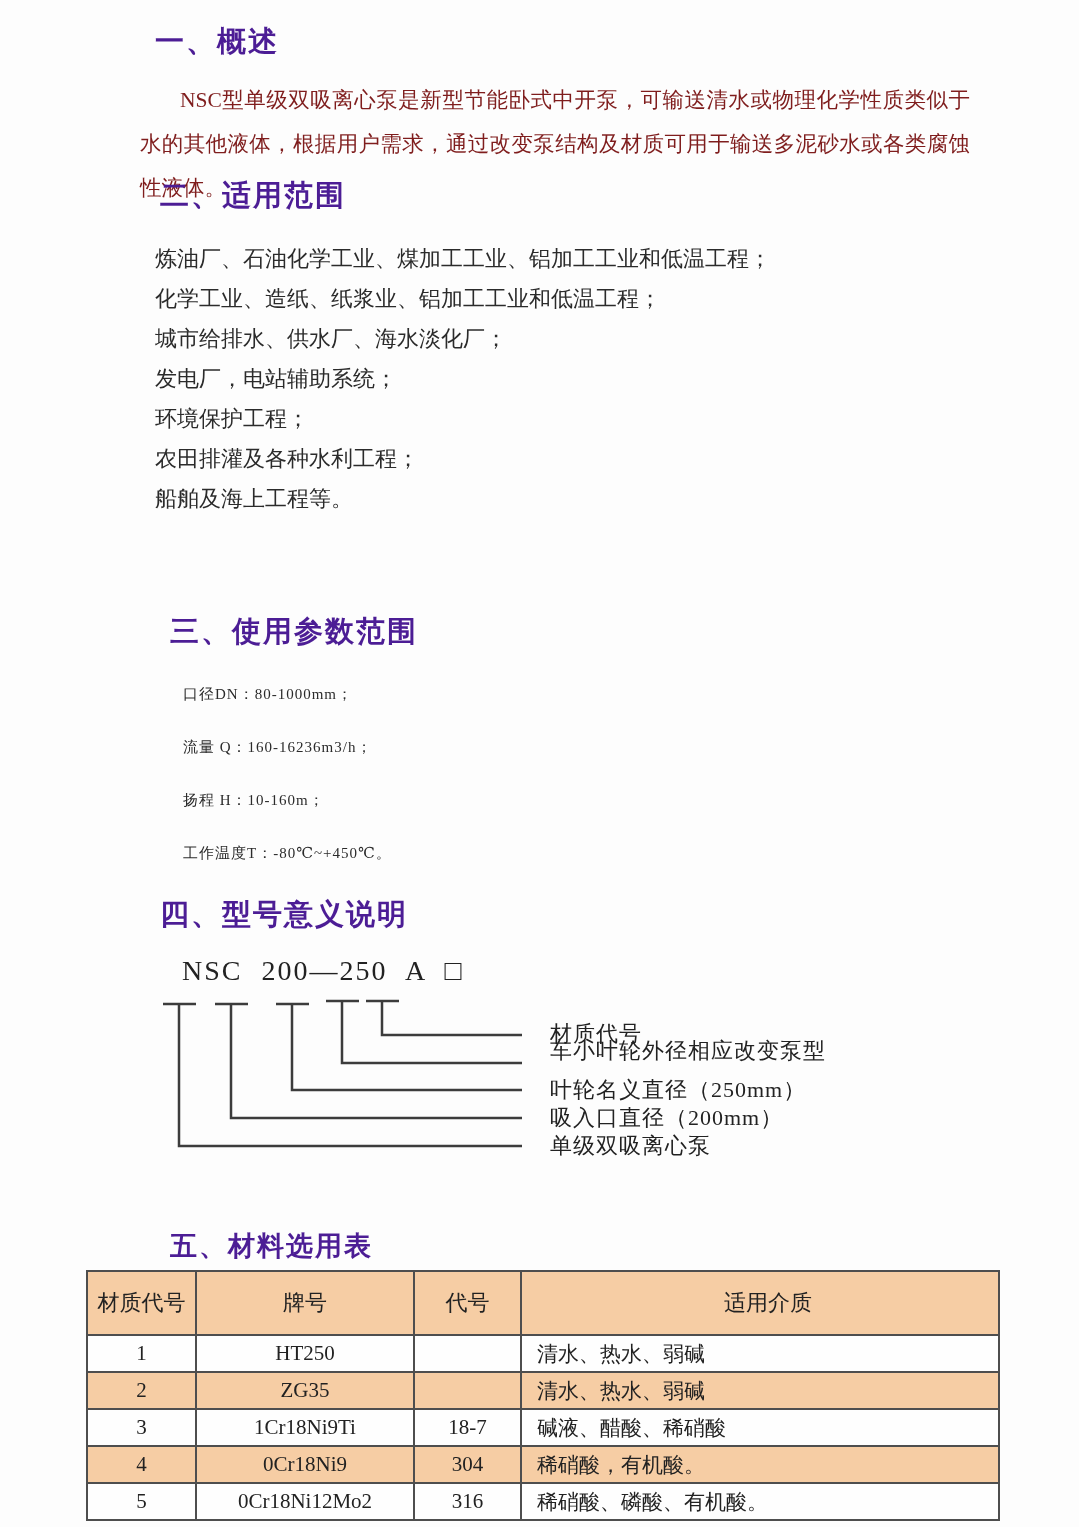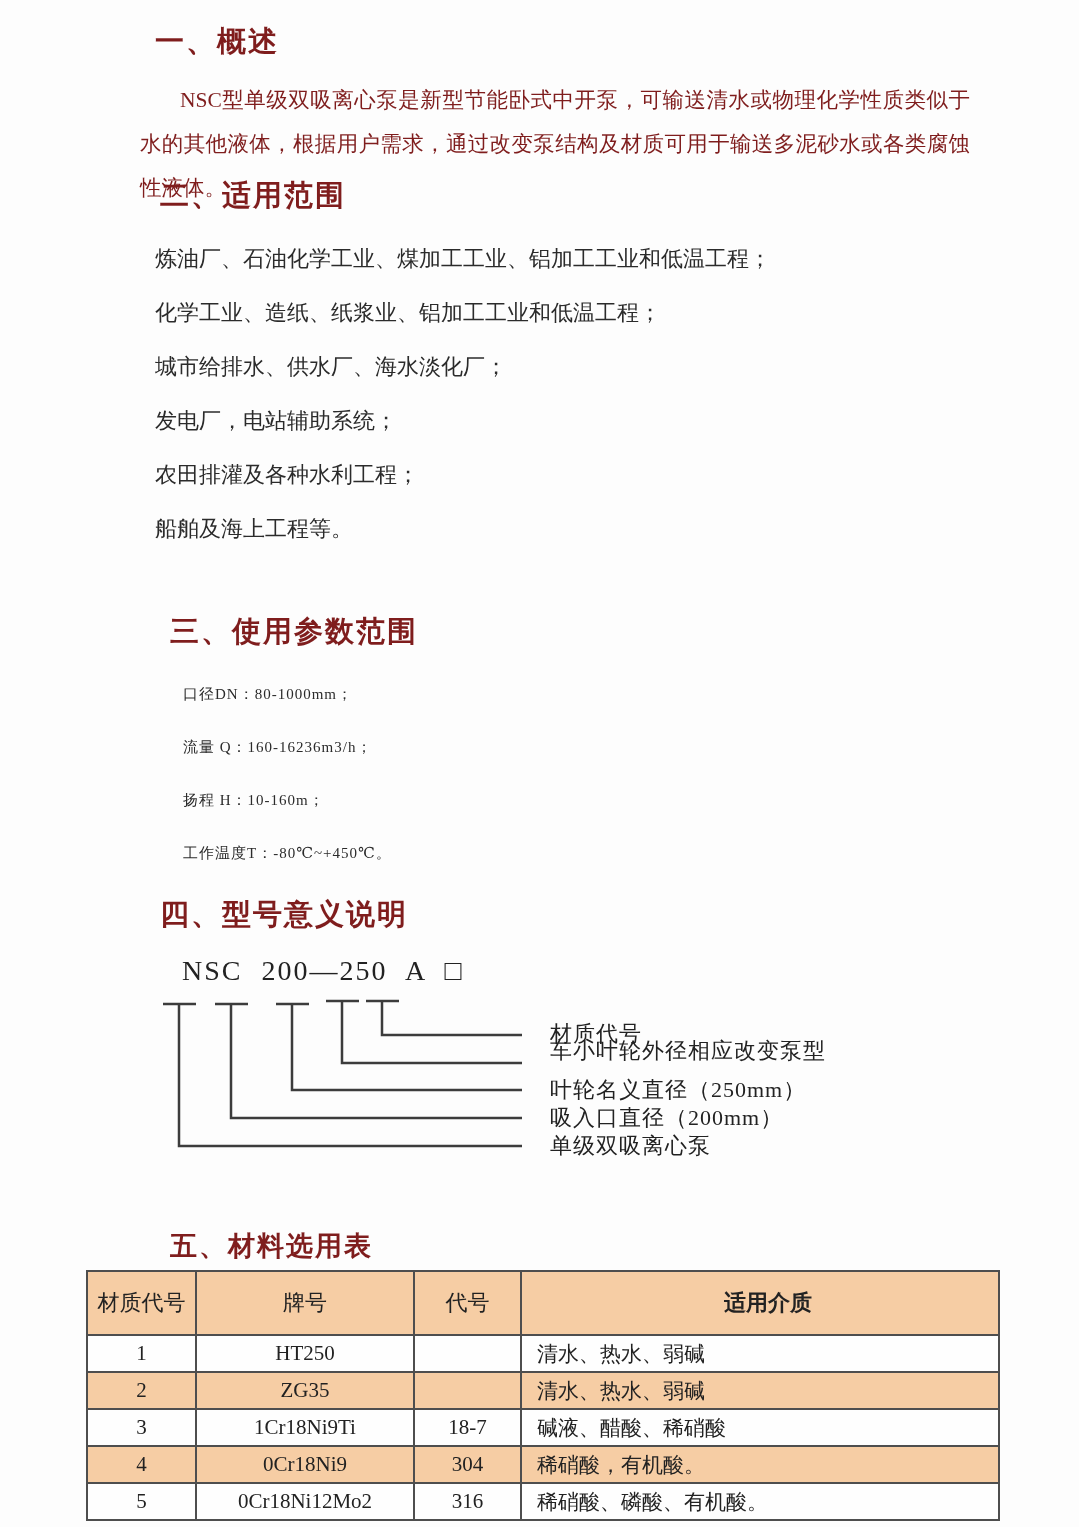--- a/index.html
+++ b/index.html
@@ -19,7 +19,7 @@
     font-family: "Liberation Sans", "DejaVu Sans", sans-serif;
     font-weight: bold;
     font-size: 29px;
-    color: #7f1d1d;
+    color: #4c1d95;
     letter-spacing: 2px;
     white-space: nowrap;
   }

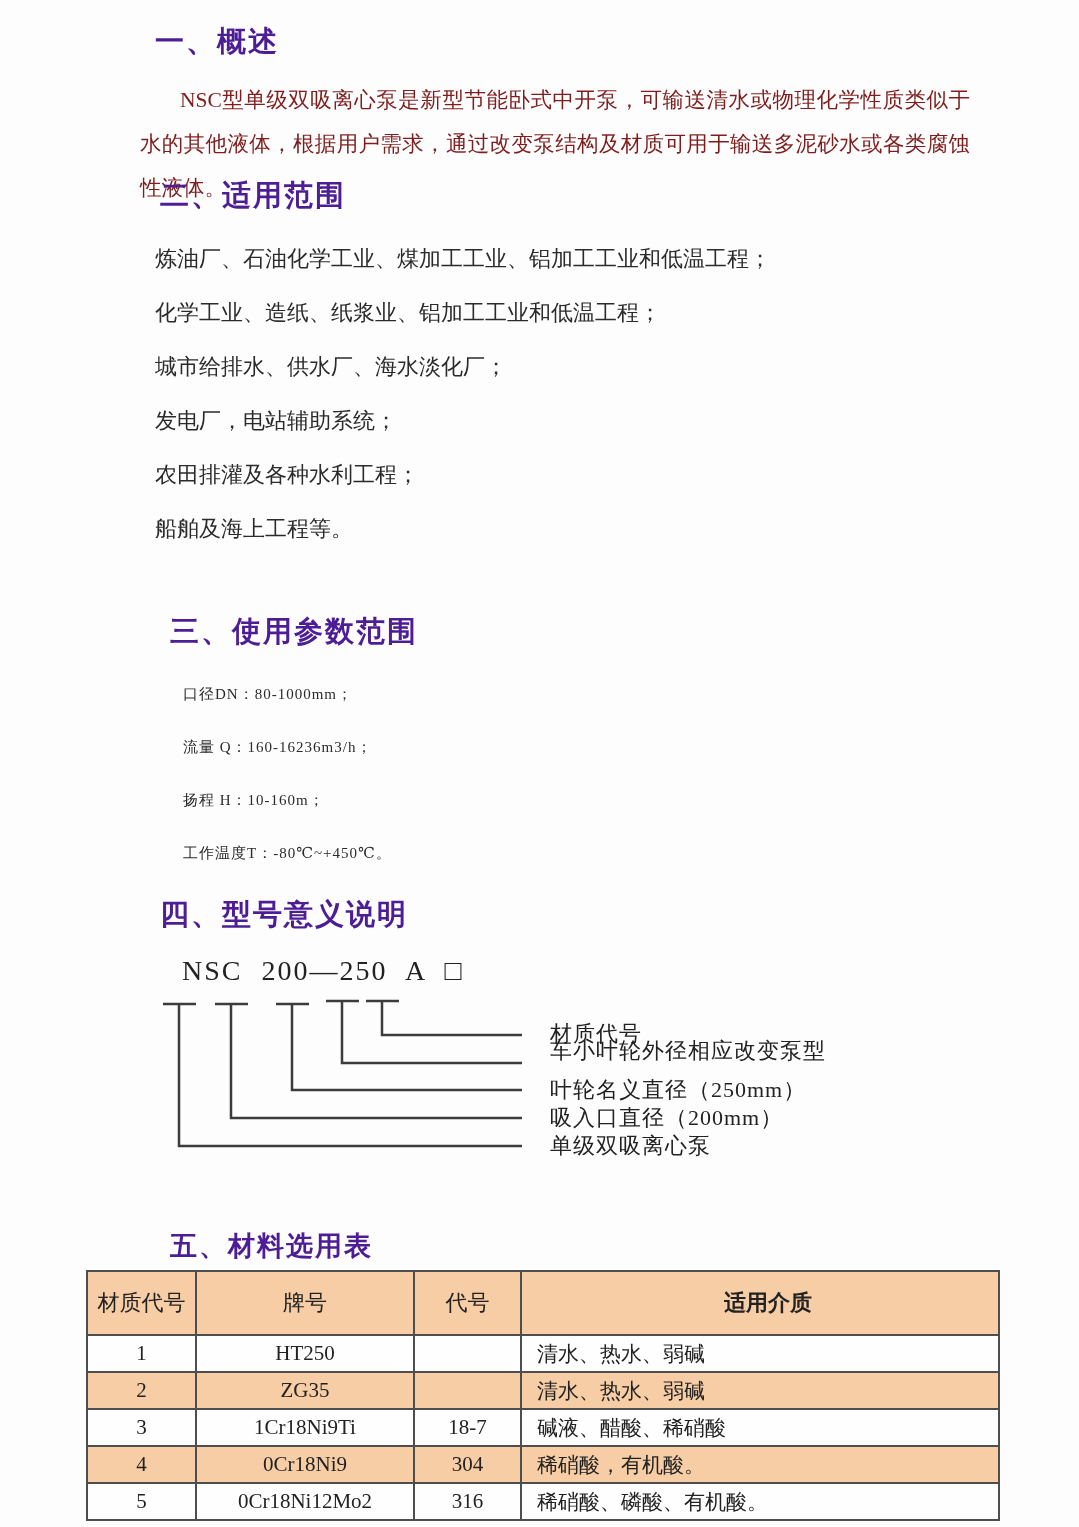--- a/index.html
+++ b/index.html
@@ -45,7 +45,7 @@
     left: 155px; top: 248px;
     display: flex;
     flex-direction: column;
-    gap: 32px;
+    gap: 18px;
     list-style: none;
   }
   .scope-list li { font-size: 22px; line-height: 22px; white-space: nowrap; }

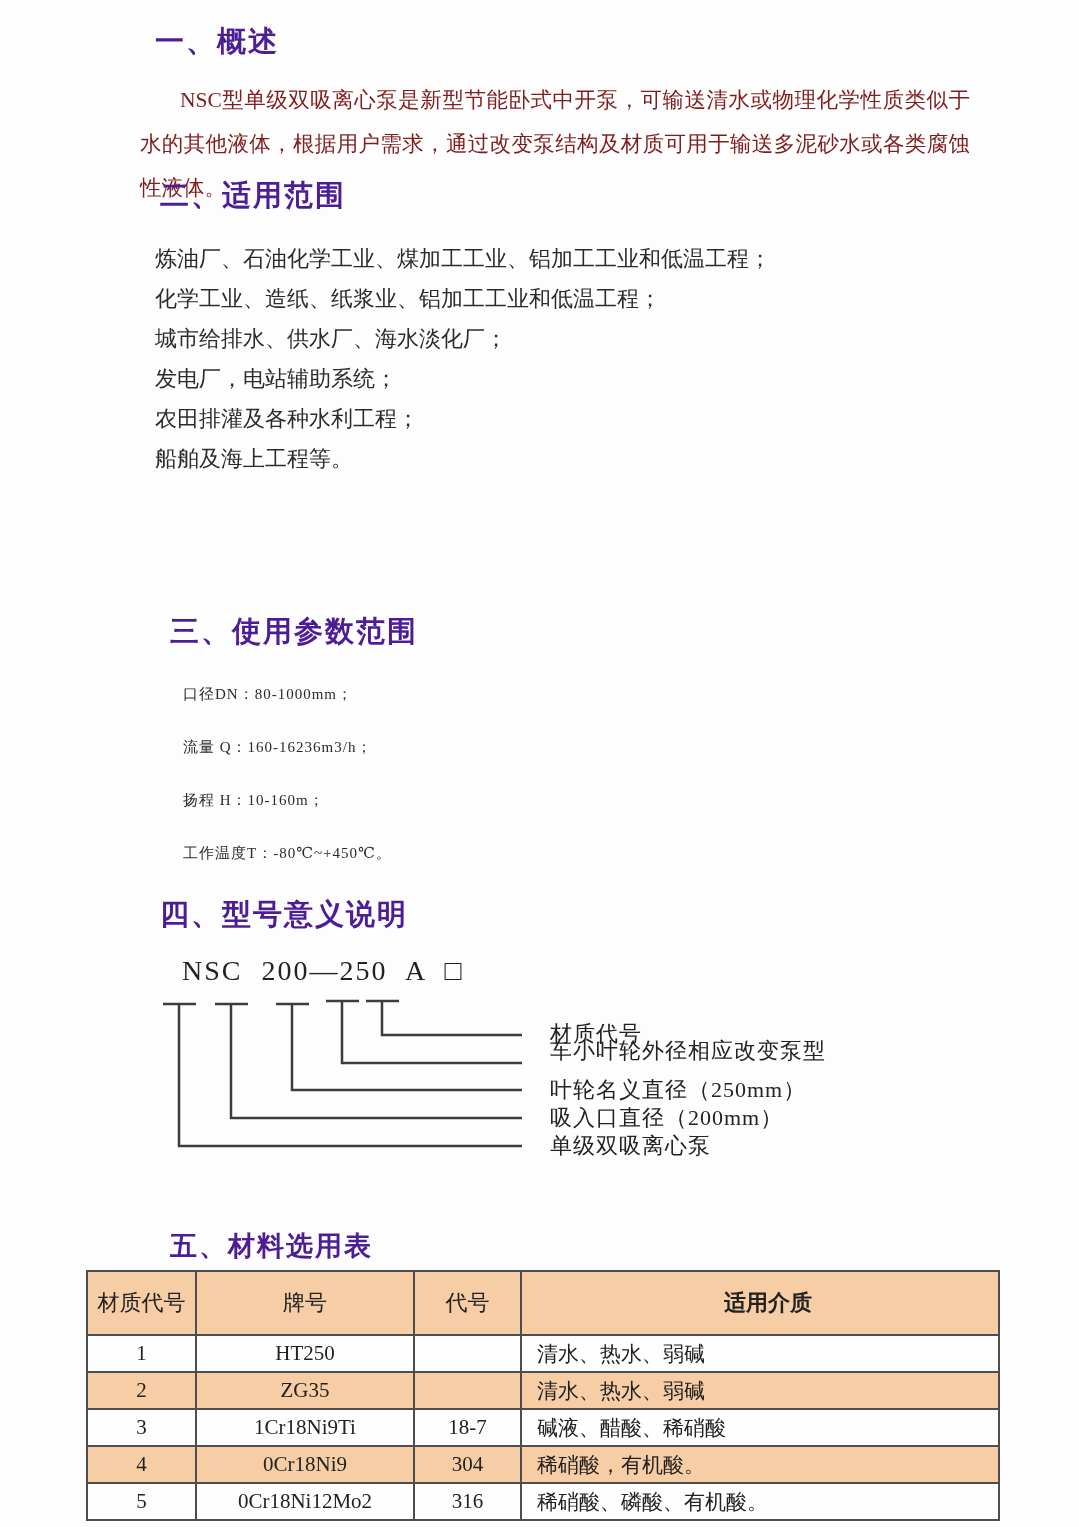--- a/index.html
+++ b/index.html
@@ -128,6 +128,7 @@
     <li>化学工业、造纸、纸浆业、铝加工工业和低温工程；</li>
     <li>城市给排水、供水厂、海水淡化厂；</li>
     <li>发电厂，电站辅助系统；</li>
+    <li>环境保护工程；</li>
     <li>农田排灌及各种水利工程；</li>
     <li>船舶及海上工程等。</li>
   </ul>

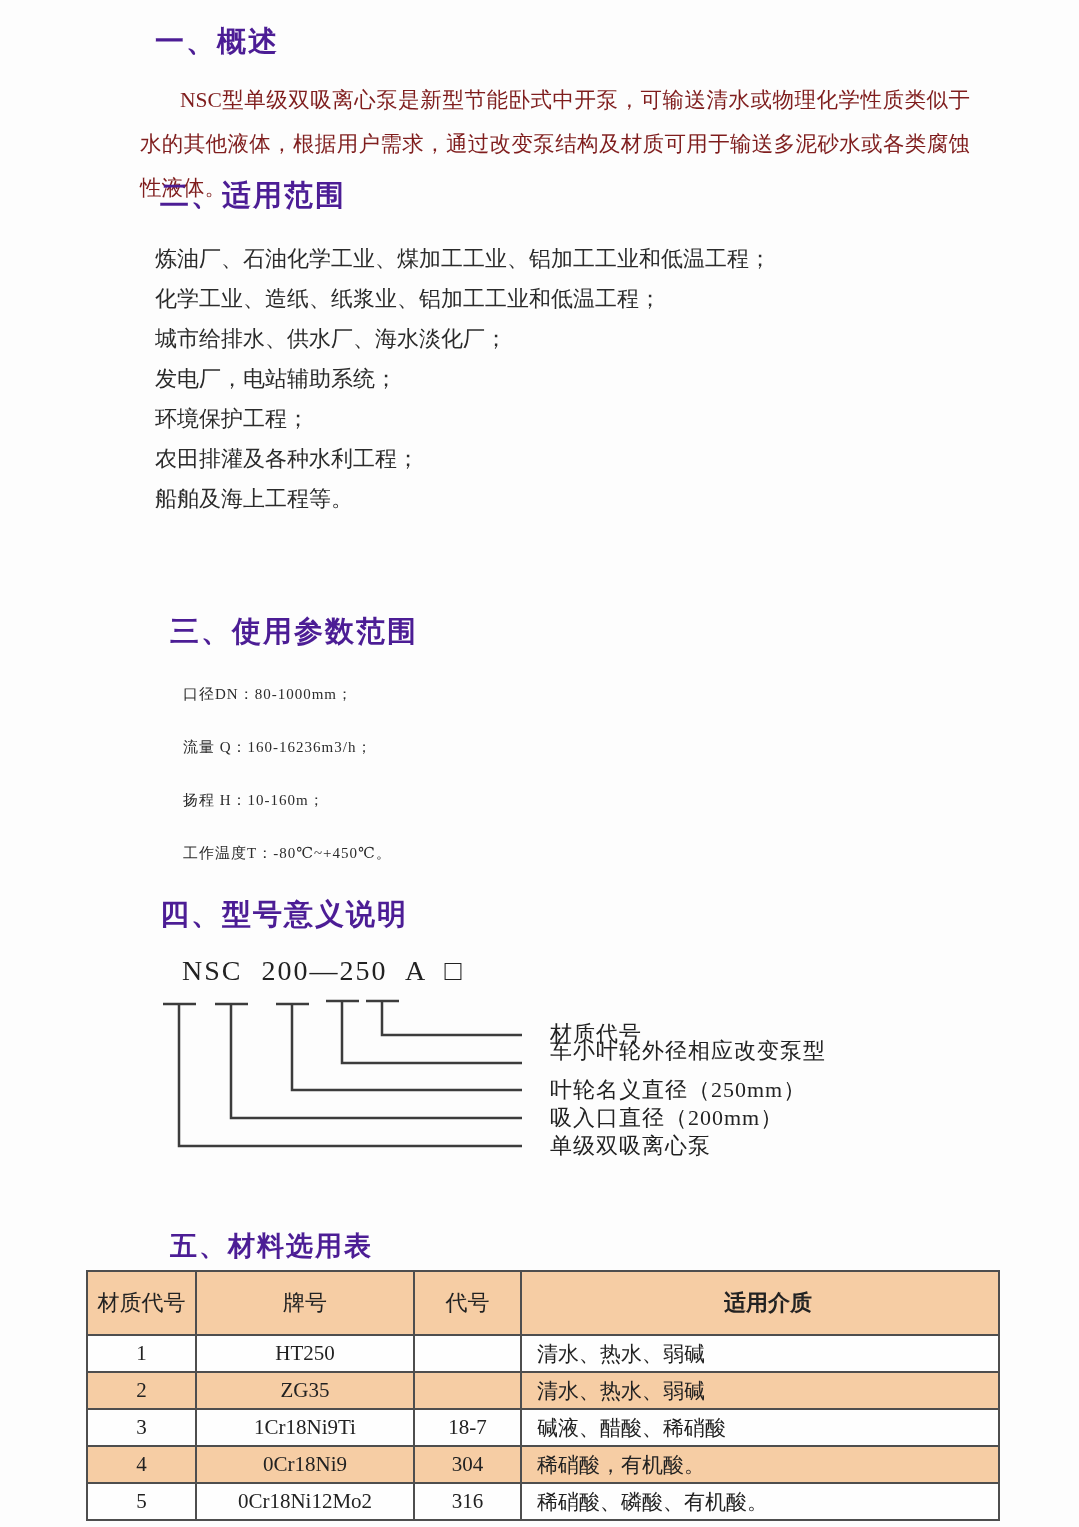--- a/index.html
+++ b/index.html
@@ -106,7 +106,7 @@
   .materials-table td { height: 37px; }
   .materials-table th:last-child,
   .materials-table td:last-child { text-align: left; padding-left: 15px; }
-  .materials-table th:last-child { text-align: center; padding-left: 16px; font-weight: bold; }
+  .materials-table th:last-child { text-align: center; padding-left: 16px; }
   .col-1 { width: 109px; }
   .col-2 { width: 218px; }
   .col-3 { width: 107px; }

